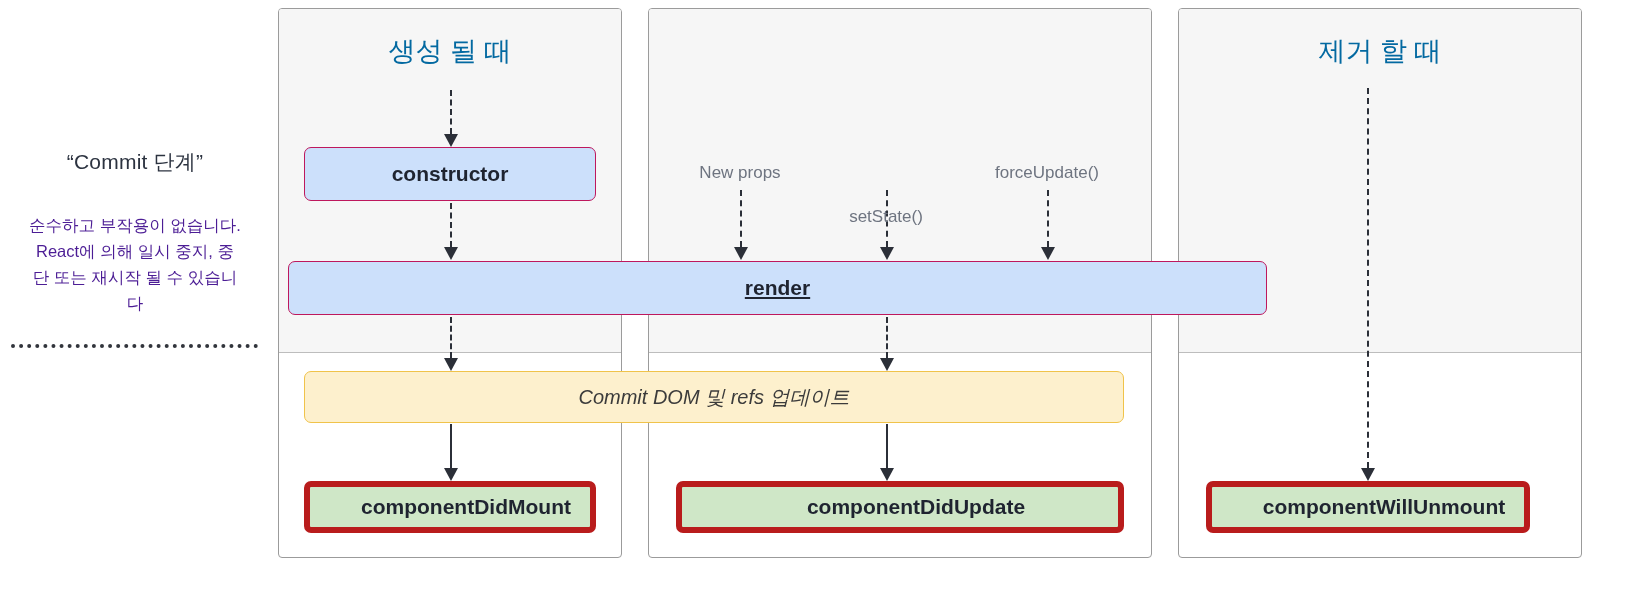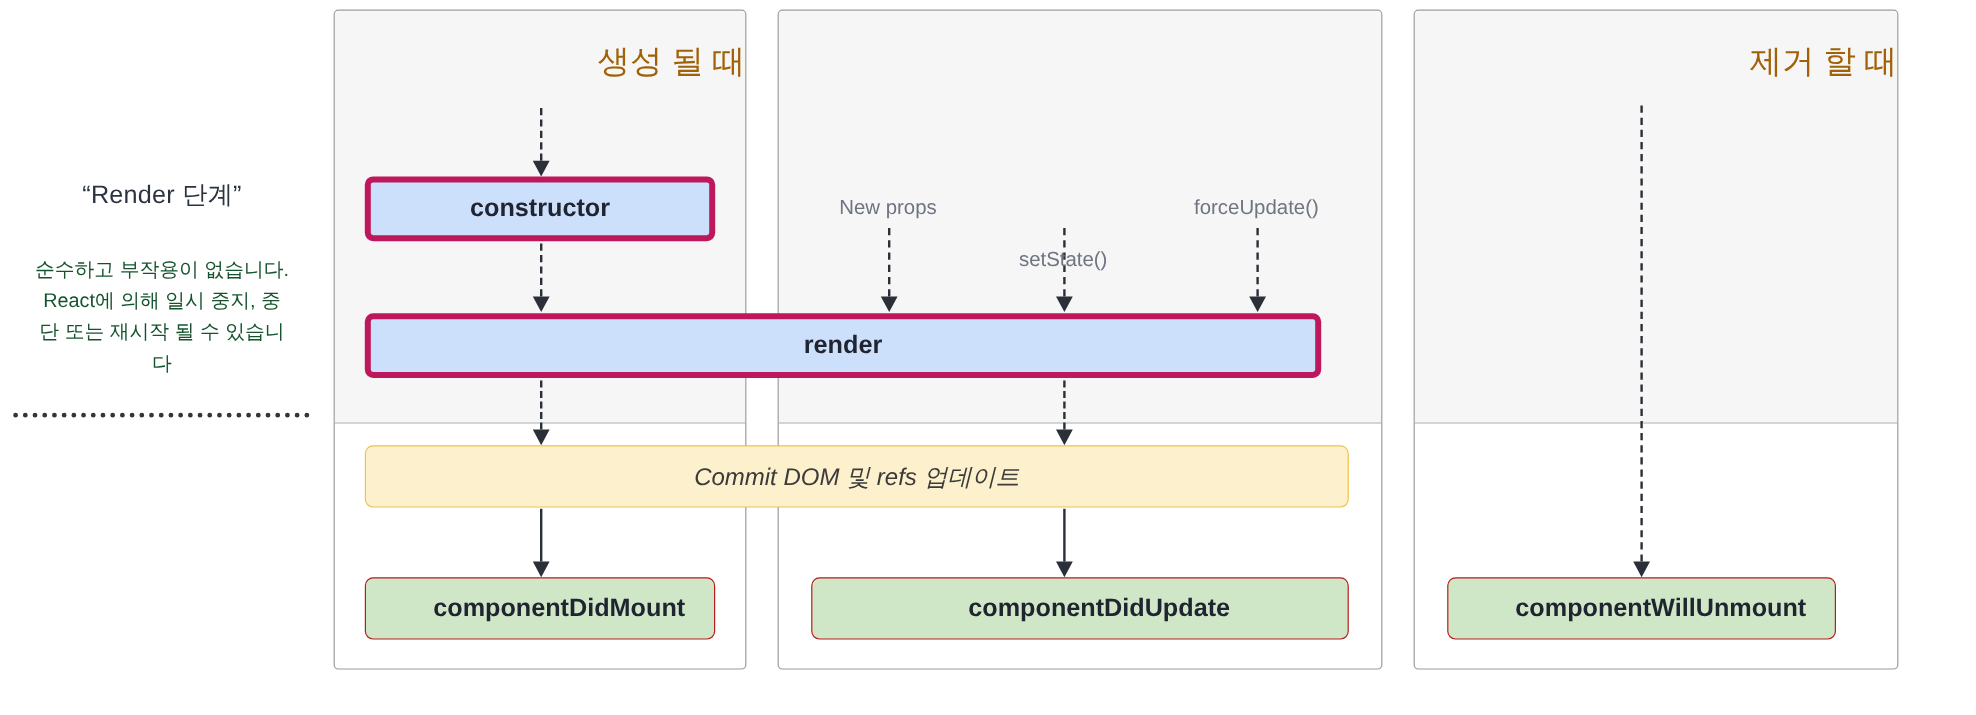--- a/index.html
+++ b/index.html
@@ -80,9 +80,9 @@
     left: 0;
     right: 0;
     top: 24px;
-    text-align: right;
+    text-align: center;
     font-size: 27px;
-    color: #a16207;
+    color: #0369a1;
     white-space: nowrap;
   }
 

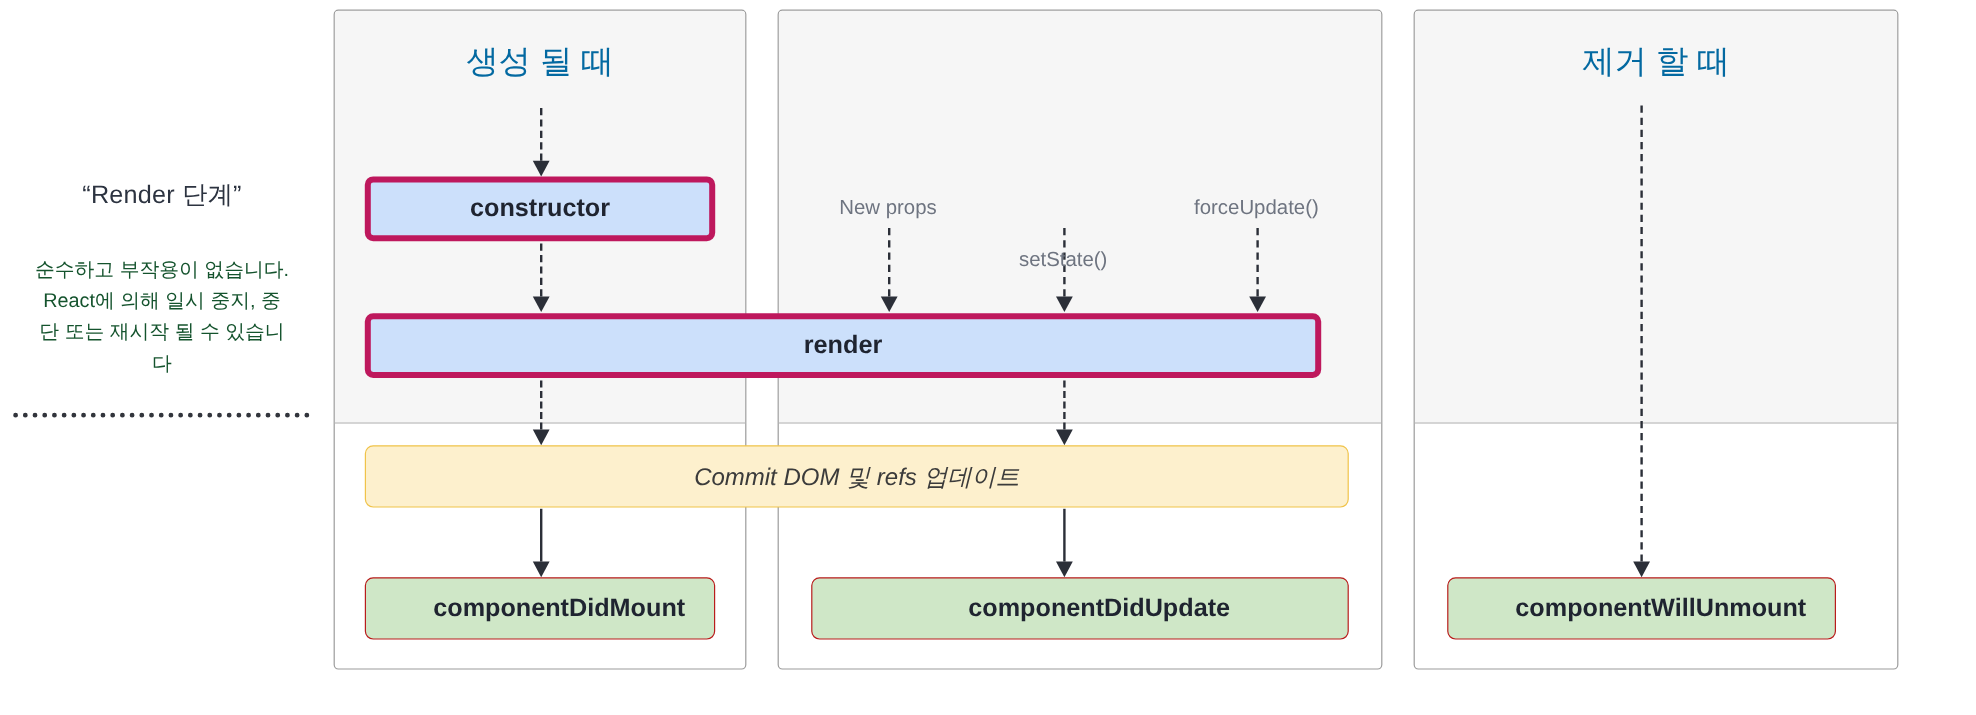--- a/index.html
+++ b/index.html
@@ -212,7 +212,7 @@
 <div id="sidebar">
 
   <div class="phase-block" id="render-phase-block">
-    <div class="phase-title">“Render 단계”</div>
+    <div class="phase-title">“Commit 단계”</div>
     <div class="phase-desc">순수하고 부작용이 없습니다. React에 의해 일시 중지, 중단 또는 재시작 될 수 있습니다</div>
   </div>
 

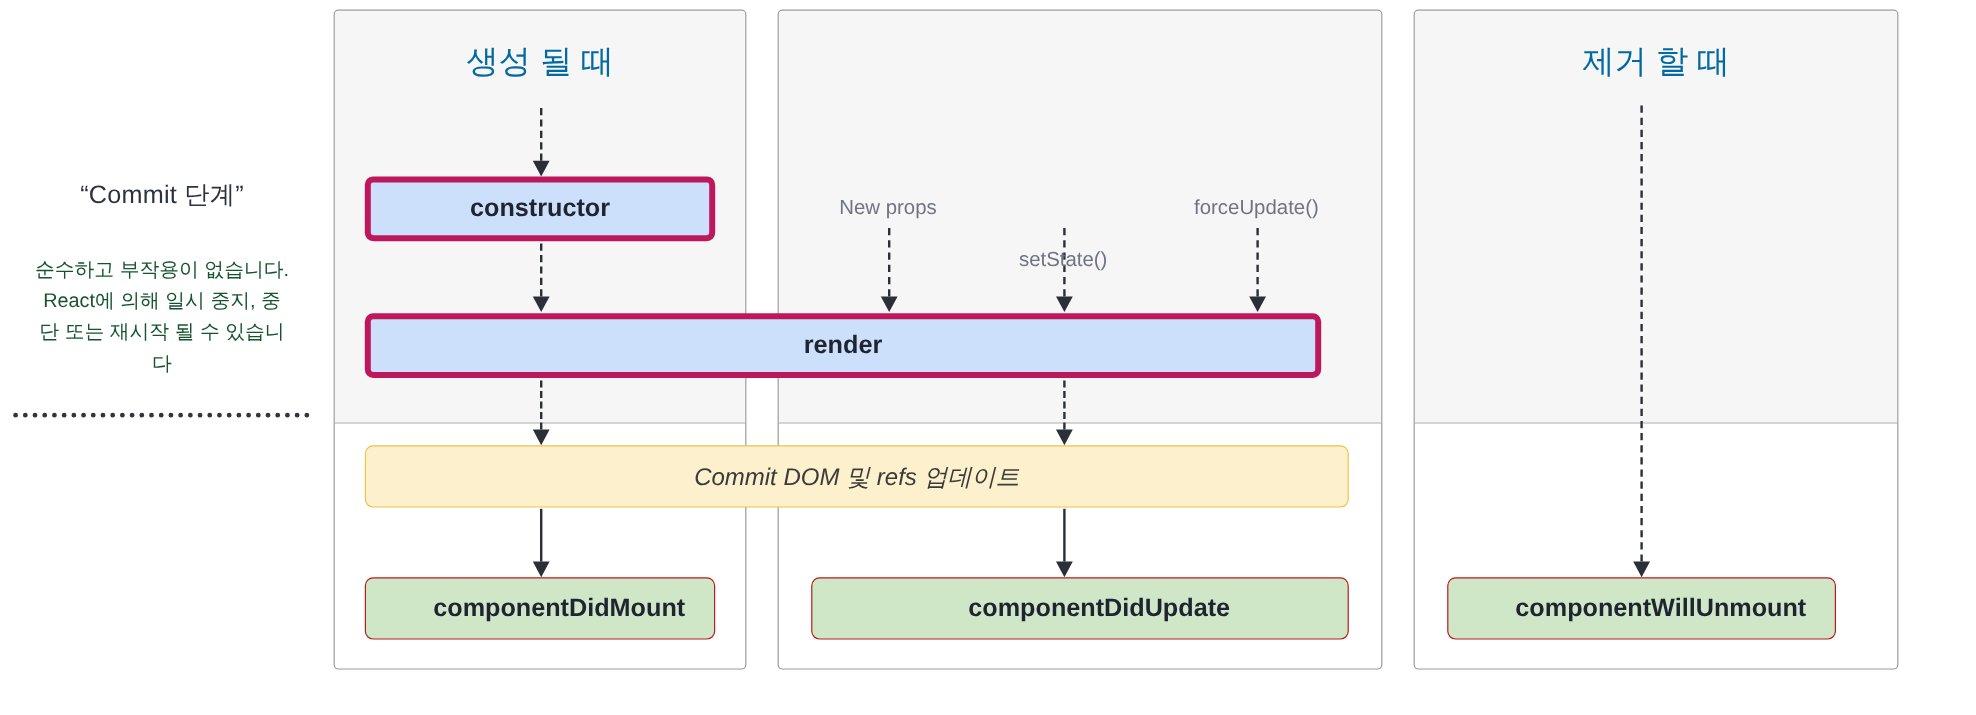--- a/index.html
+++ b/index.html
@@ -106,7 +106,7 @@
   }
   .lc-blue {
     background: #cce0fb;
-    border: 5px solid #be185d;
+    border: 1px solid #be185d;
   }
   .lc-yellow {
     background: #fdf0cd;

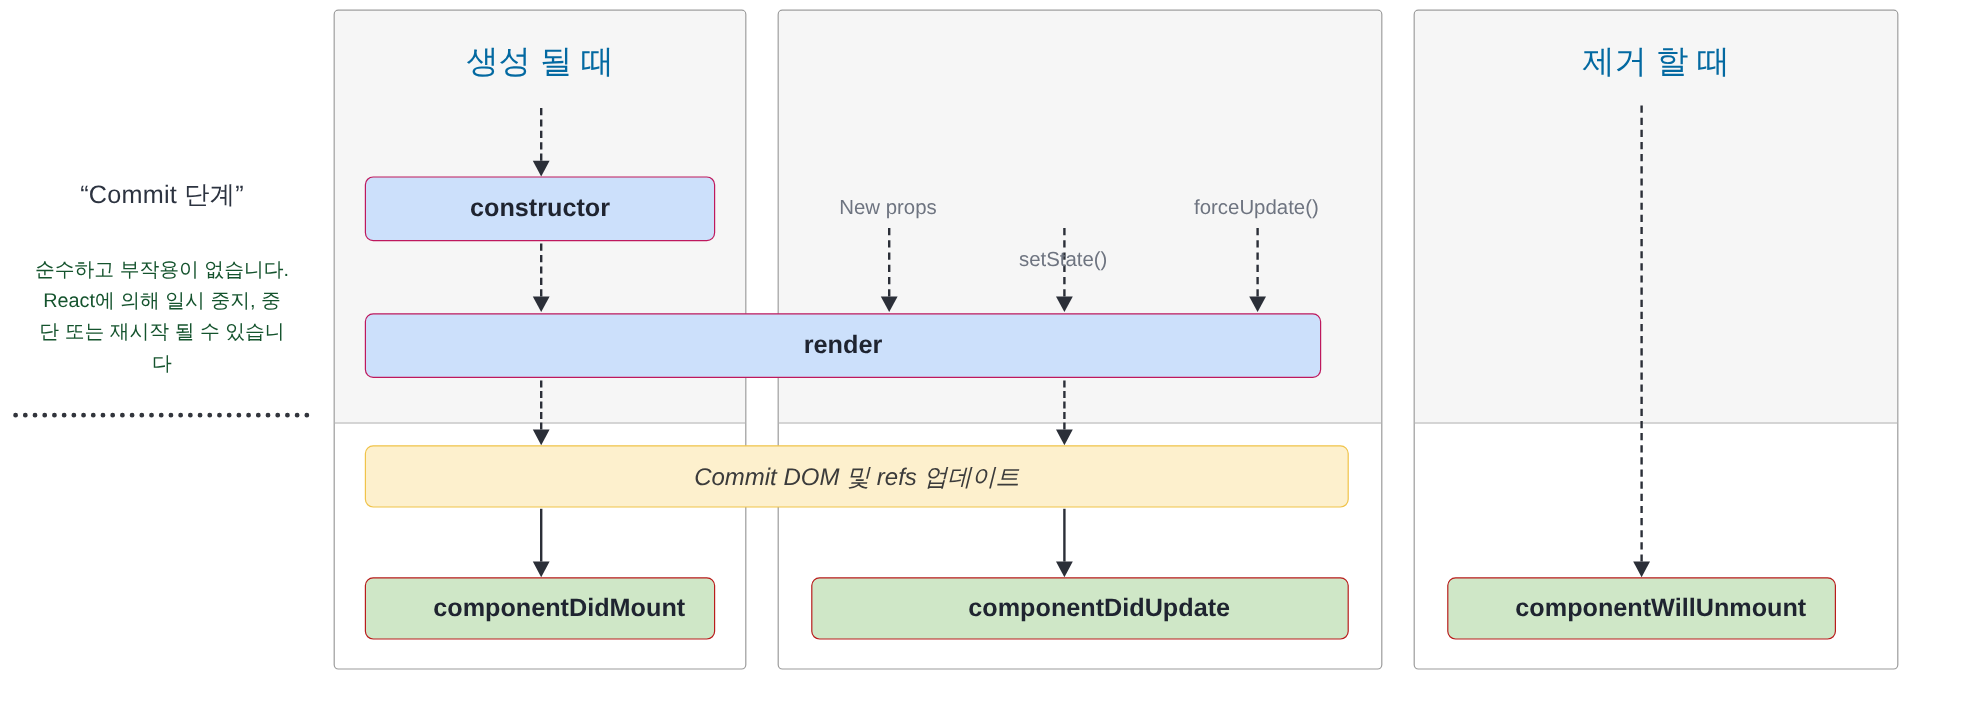--- a/index.html
+++ b/index.html
@@ -41,7 +41,7 @@
   }
   .phase-desc {
     font-size: 16.5px;
-    color: #14532d;
+    color: #4c1d95;
     line-height: 1.58;
     padding: 0 28px;
     margin-top: 36px;

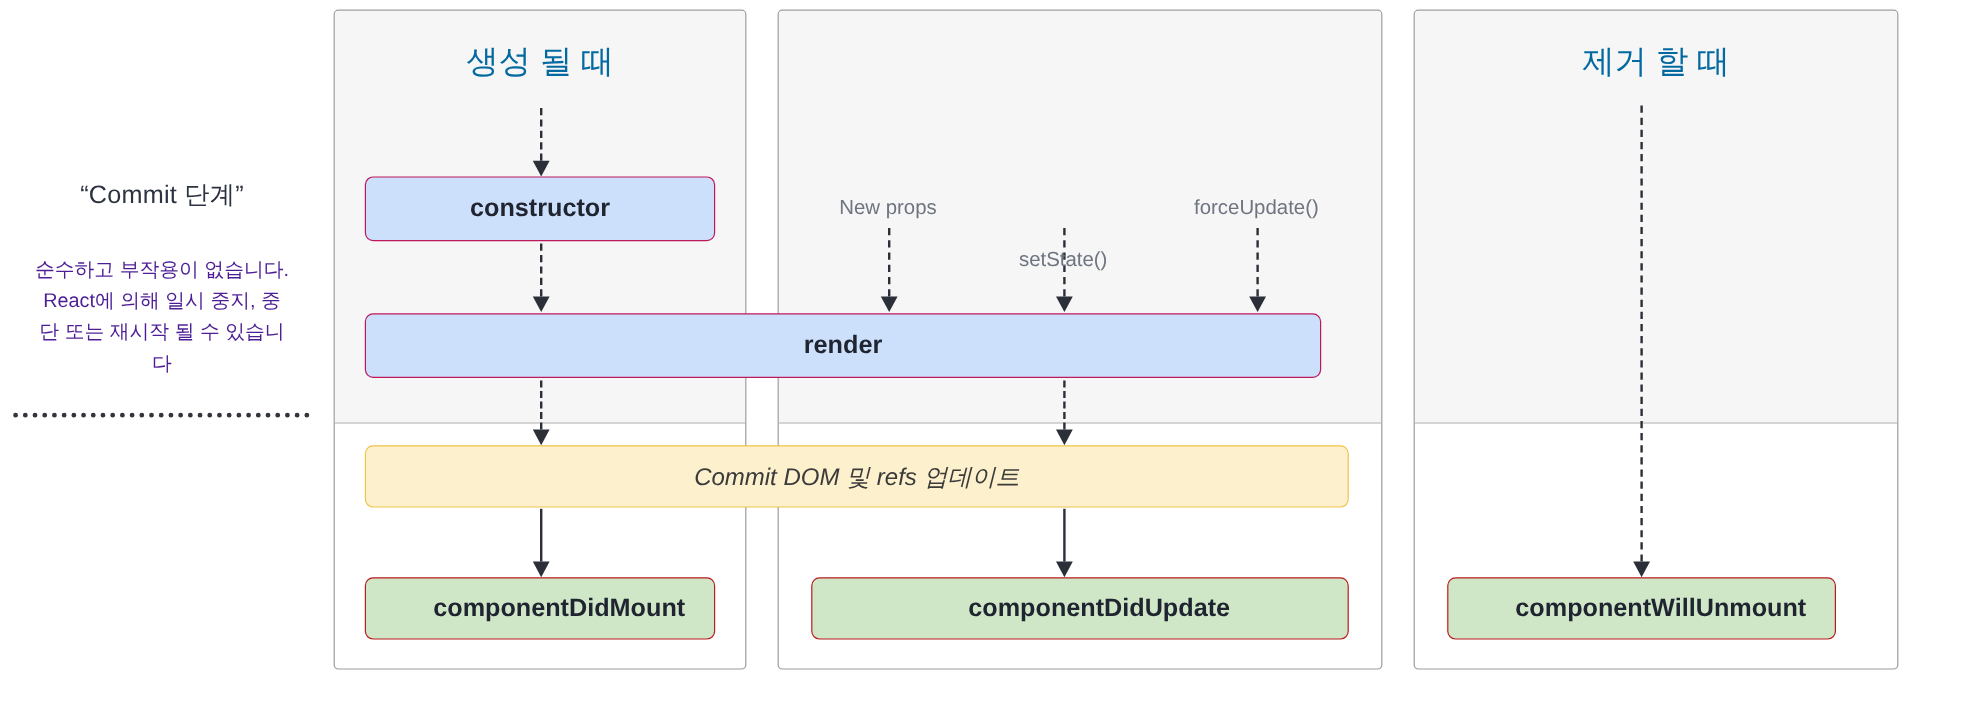--- a/index.html
+++ b/index.html
@@ -122,7 +122,7 @@
   }
 
   #box-constructor { left: 304px; top: 147px; width: 292px; height: 54px; }
-  #box-render { left: 304px; top: 261px; width: 797px; height: 54px; }
+  #box-render { left: 288px; top: 261px; width: 979px; height: 54px; text-decoration: underline; }
   #box-reactdom { left: 304px; top: 371px; width: 820px; height: 52px; font-size: 20px; }
   #box-didmount { left: 304px; top: 481px; width: 292px; height: 52px; }
   #box-didupdate { left: 676px; top: 481px; width: 448px; height: 52px; text-align: center; }

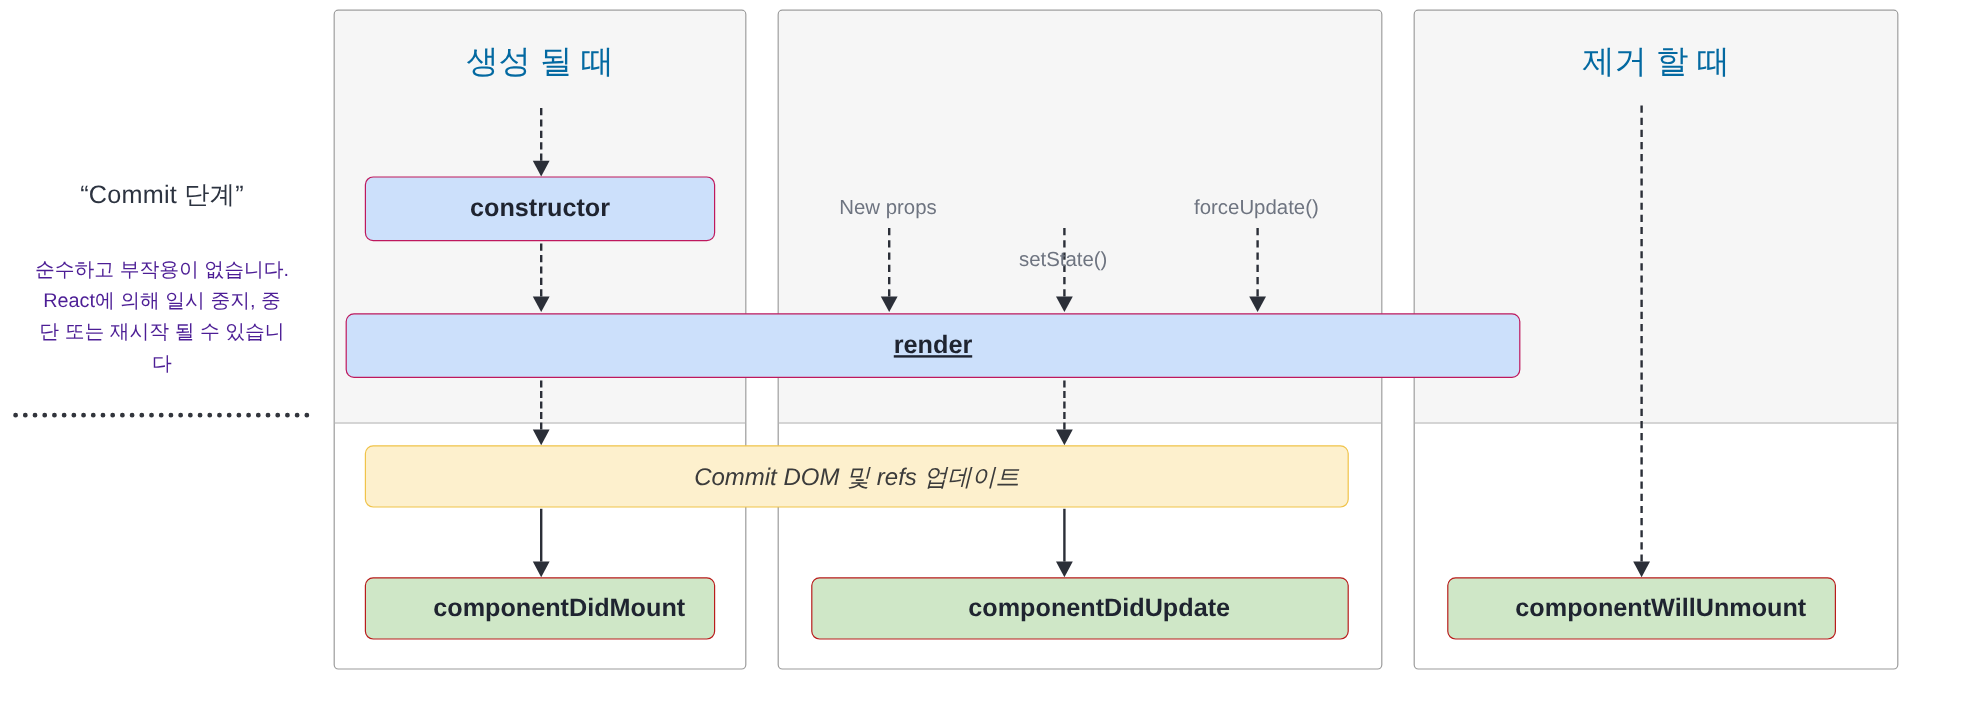--- a/index.html
+++ b/index.html
@@ -117,7 +117,7 @@
   }
   .lc-green {
     background: #cfe7c7;
-    border: 1px solid #b91c1c;
+    border: 6px solid #b91c1c;
     padding-left: 32px;
   }
 

